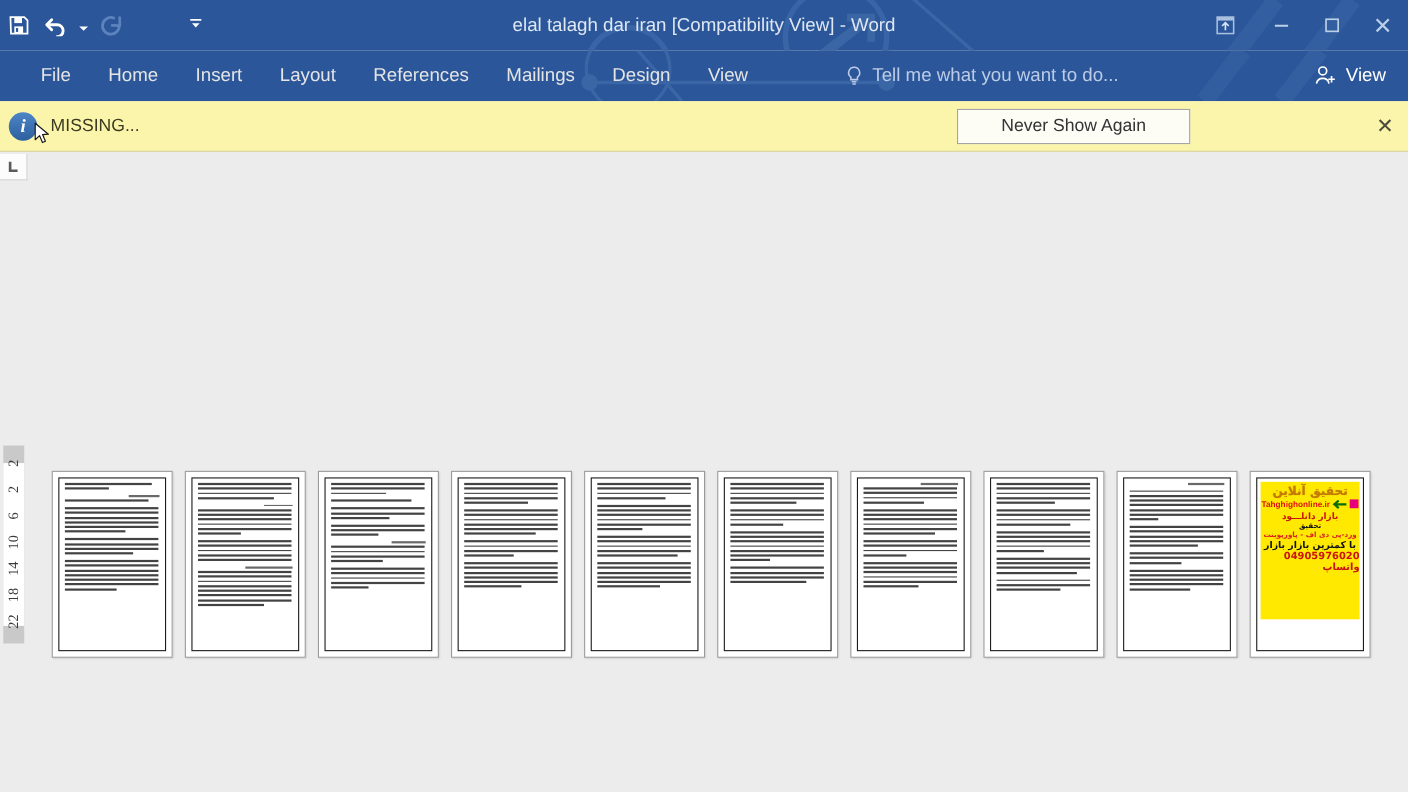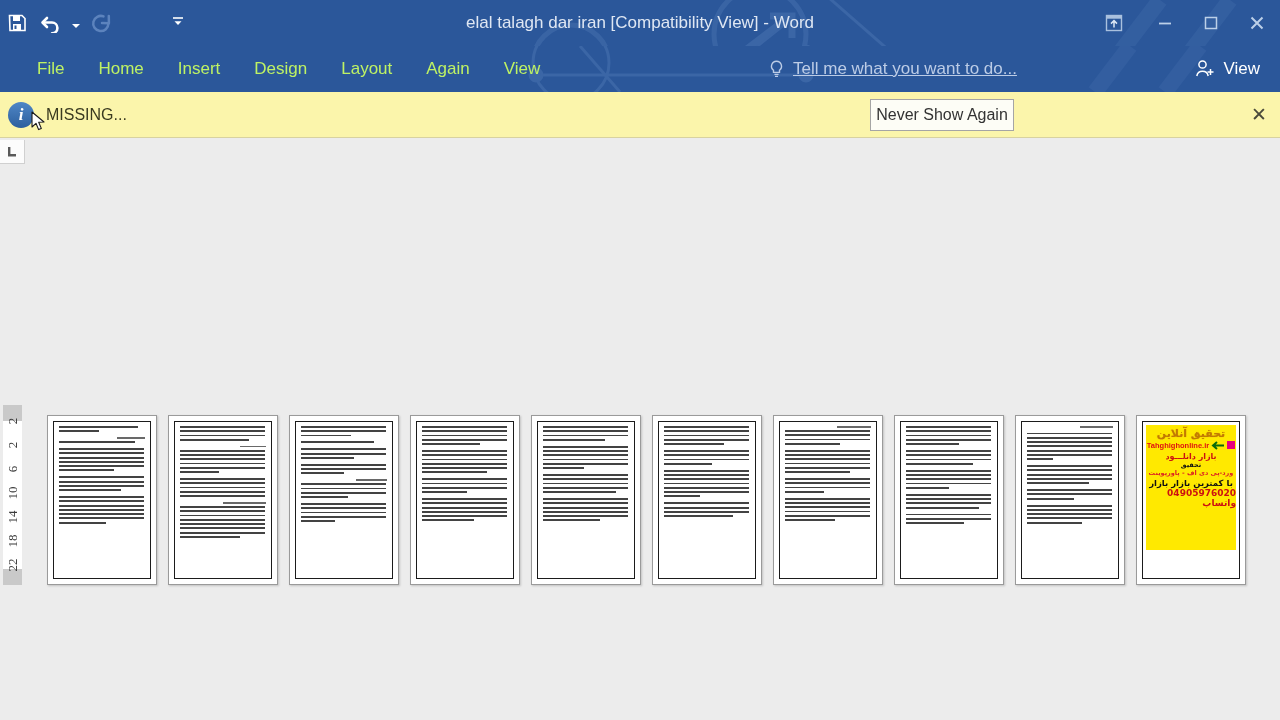--- a/index.html
+++ b/index.html
@@ -51,7 +51,7 @@
   }
   #tabs { position: absolute; left: 20px; top: 0; height: 46px; display: flex; align-items: center; z-index: 3; }
   .tab {
-    color: #bef264; font-size: 17px; padding: 0 17px; height: 46px; line-height: 46px;
+    color: #e5e5e5; font-size: 17px; padding: 0 17px; height: 46px; line-height: 46px;
     white-space: nowrap;
   }
   #tellme {

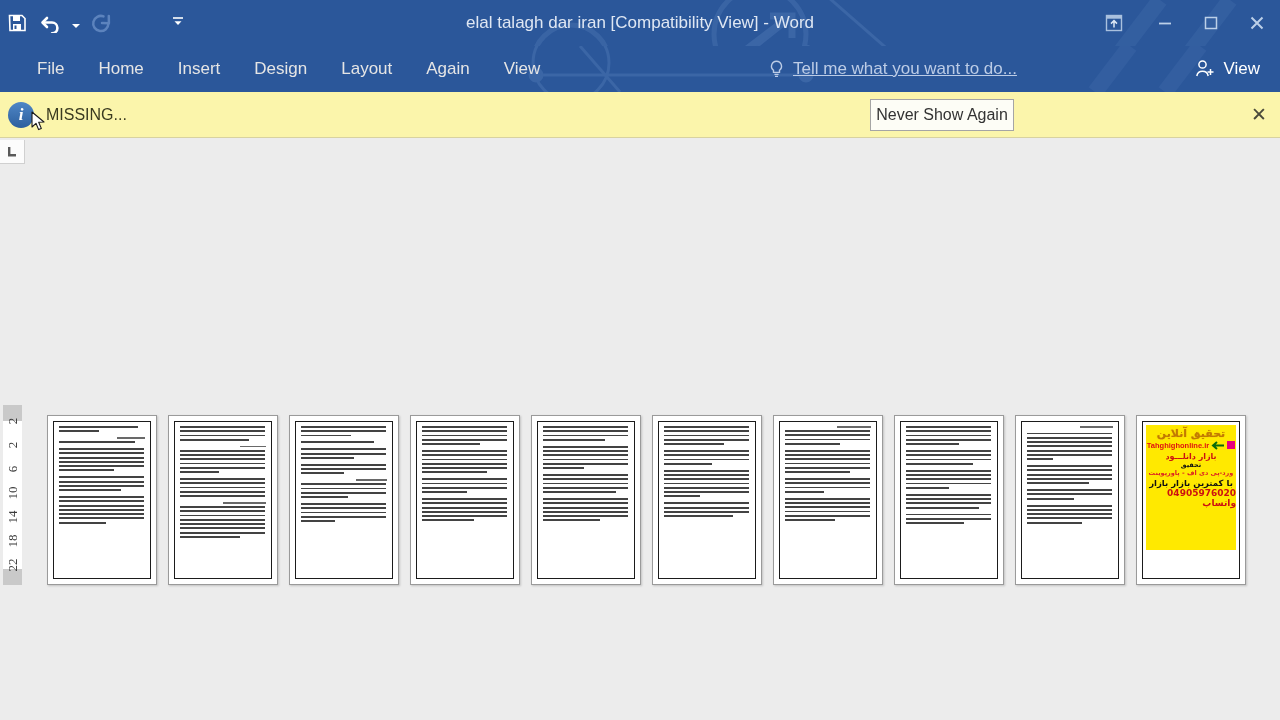--- a/index.html
+++ b/index.html
@@ -281,7 +281,6 @@
     <div class="tab">File</div>
     <div class="tab">Home</div>
     <div class="tab">Insert</div>
-    <div class="tab">Design</div>
     <div class="tab">Layout</div>
     <div class="tab">Again</div>
     <div class="tab">View</div>

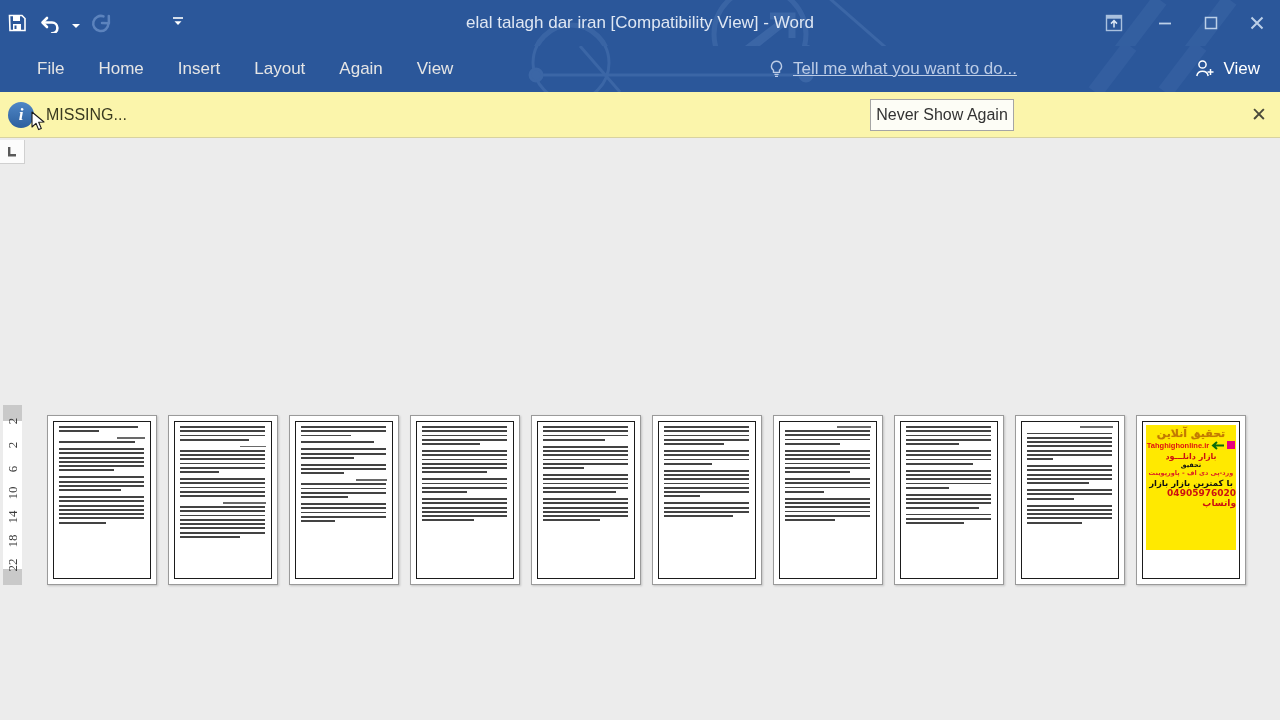--- a/index.html
+++ b/index.html
@@ -282,6 +282,7 @@
     <div class="tab">Home</div>
     <div class="tab">Insert</div>
     <div class="tab">Layout</div>
+    <div class="tab">References</div>
     <div class="tab">Again</div>
     <div class="tab">View</div>
   </div>

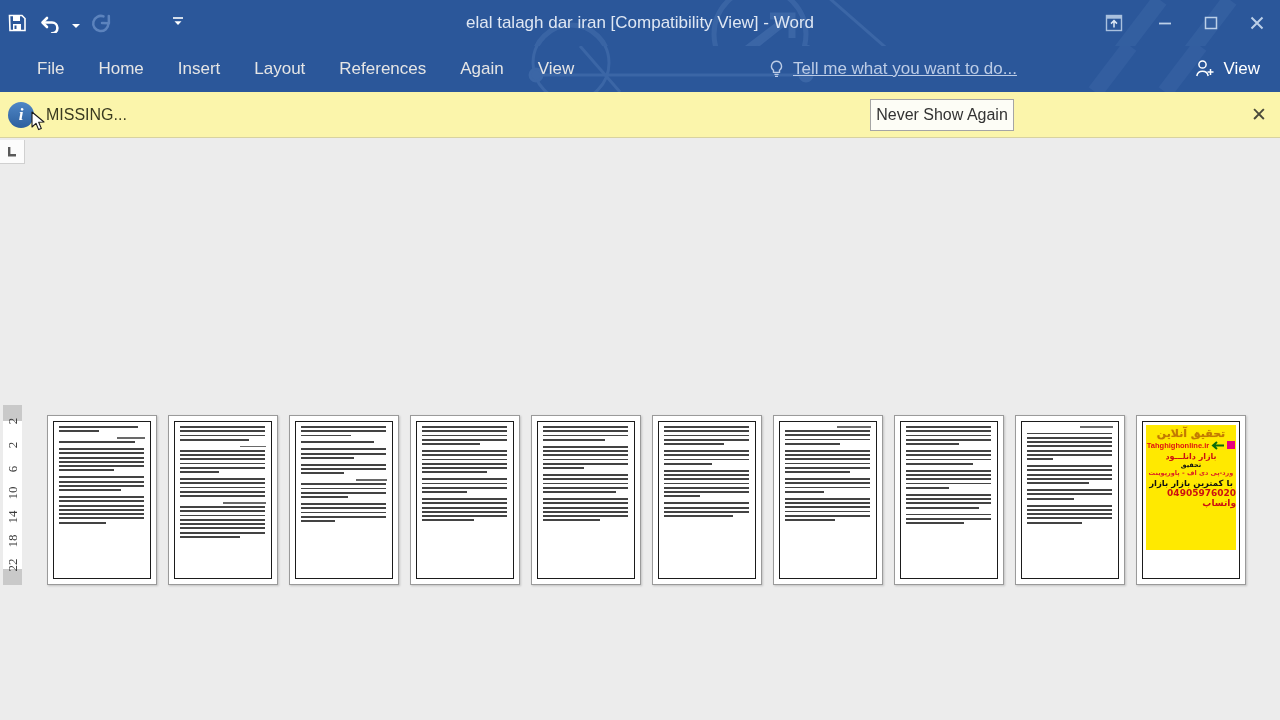--- a/index.html
+++ b/index.html
@@ -283,6 +283,7 @@
     <div class="tab">Insert</div>
     <div class="tab">Layout</div>
     <div class="tab">References</div>
+    <div class="tab">Mailings</div>
     <div class="tab">Again</div>
     <div class="tab">View</div>
   </div>

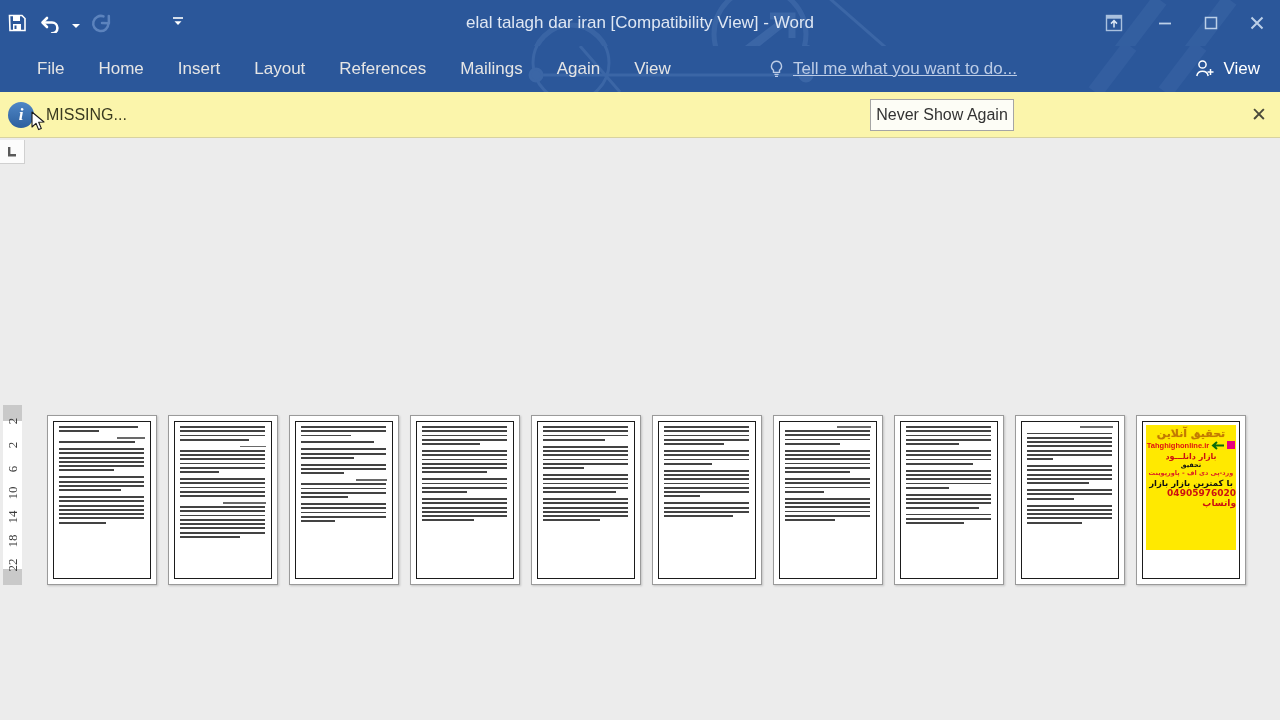--- a/index.html
+++ b/index.html
@@ -284,7 +284,7 @@
     <div class="tab">Layout</div>
     <div class="tab">References</div>
     <div class="tab">Mailings</div>
-    <div class="tab">Again</div>
+    <div class="tab">Design</div>
     <div class="tab">View</div>
   </div>
 

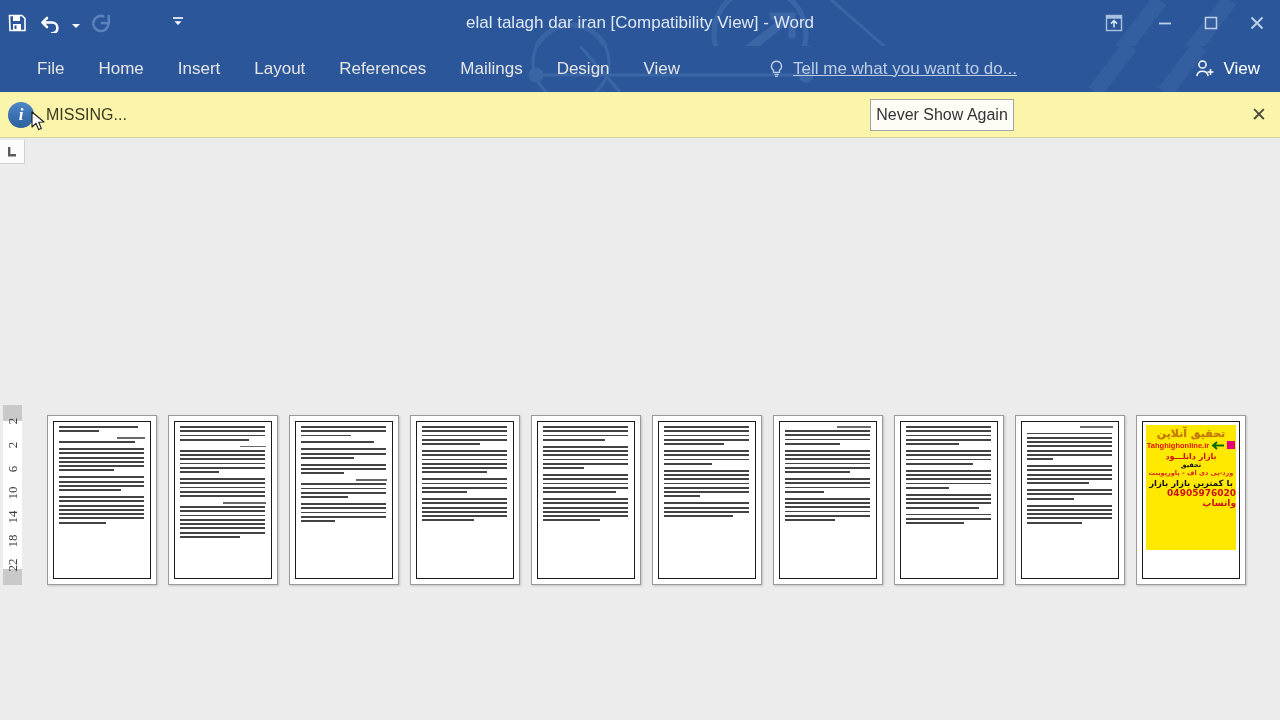--- a/index.html
+++ b/index.html
@@ -56,7 +56,7 @@
   }
   #tellme {
     position: absolute; left: 768px; top: 0; height: 46px; display: flex; align-items: center;
-    color: #bcccE6; font-size: 17px; z-index: 3; gap: 8px; text-decoration: underline;
+    color: #bcccE6; font-size: 17px; z-index: 3; gap: 8px;
   }
   #share-btn {
     position: absolute; right: 12px; top: 7px; height: 32px; display: flex; align-items: center;

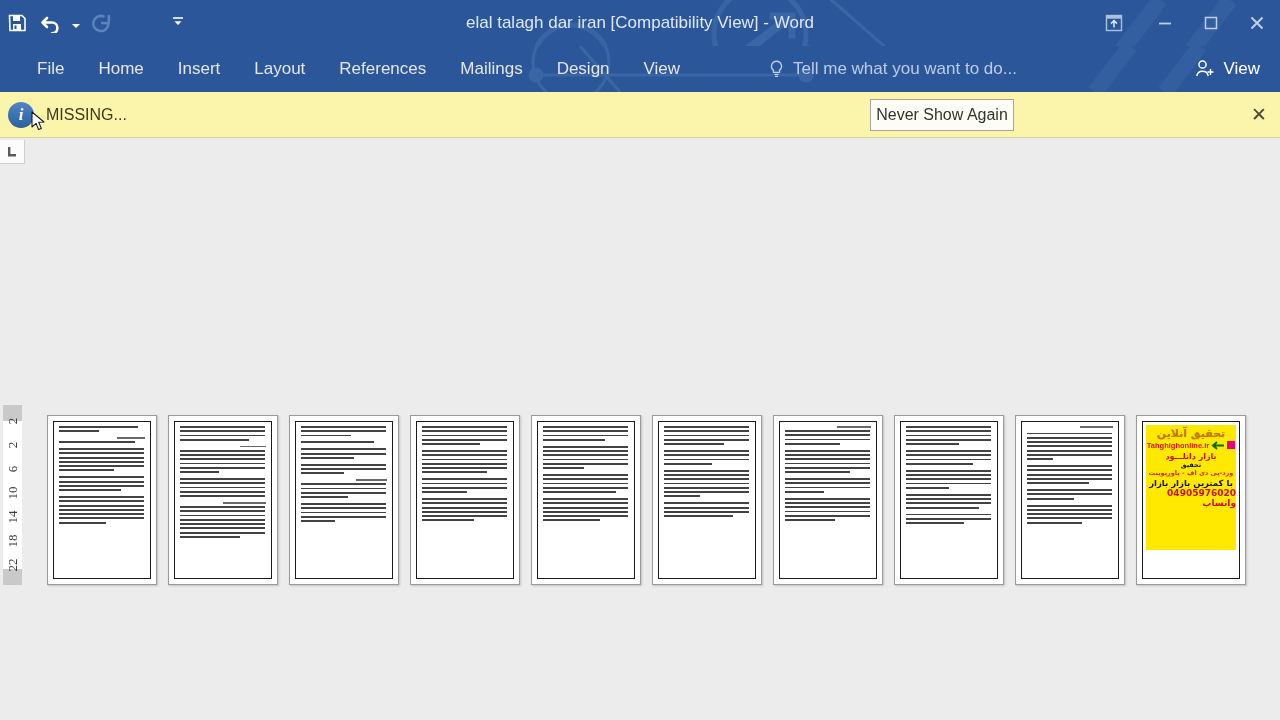--- a/index.html
+++ b/index.html
@@ -81,7 +81,7 @@
     position: absolute; left: 287px; color: #3a3a20; font-size: 16px; white-space: nowrap;
   }
   #never-show {
-    position: absolute; left: 870px; top: 99px; width: 144px; height: 32px;
+    position: absolute; left: 870px; top: 99px; width: 212px; height: 32px;
     background: #fdfdf6; border: 1px solid #a5a5a5; font-size: 16px; color: #333;
     display: flex; align-items: center; justify-content: center;
   }

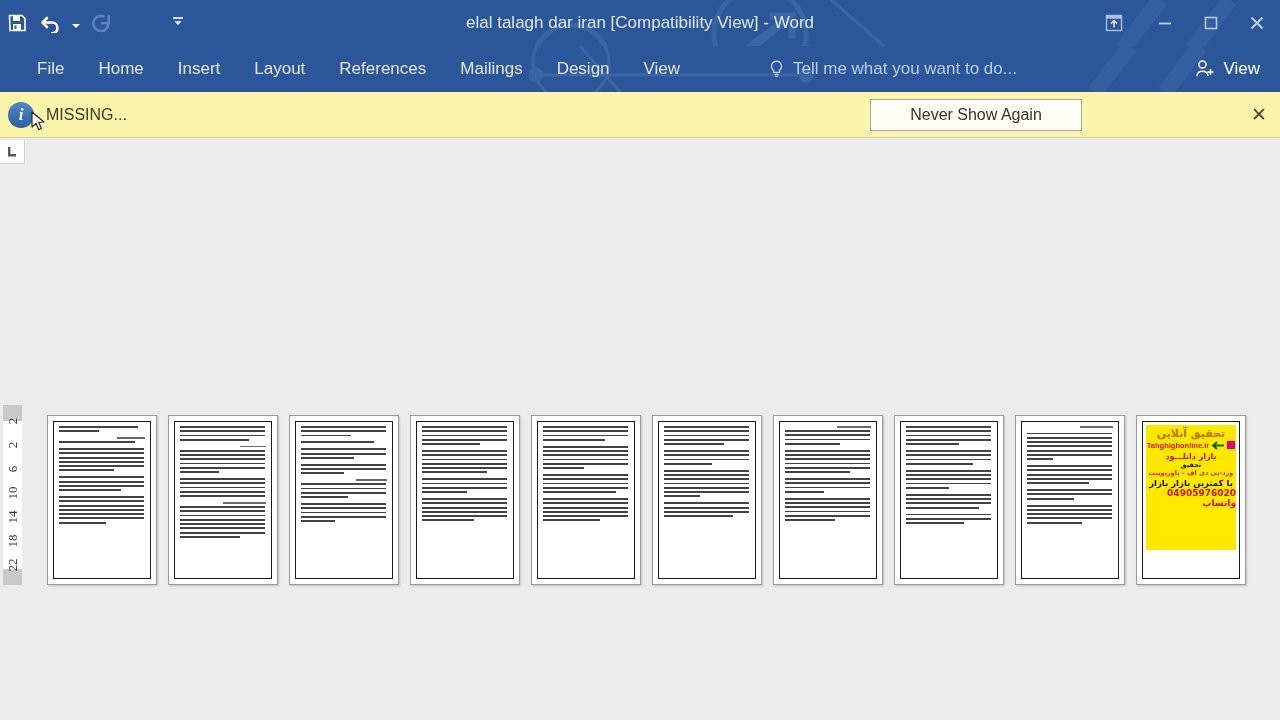--- a/index.html
+++ b/index.html
@@ -141,7 +141,7 @@
   .page {
     width: 110px; height: 170px; background: #ffffff;
     border: 1px solid #9a9a9a; box-shadow: 1px 1px 2px rgba(0,0,0,.18);
-    padding: 5px; position: relative;
+    padding: 5px; position: relative; margin-top: 13px;
   }
   .page-inner {
     width: 100%; height: 100%; border: 1px solid #1b1b1b; padding: 4px 5px;

